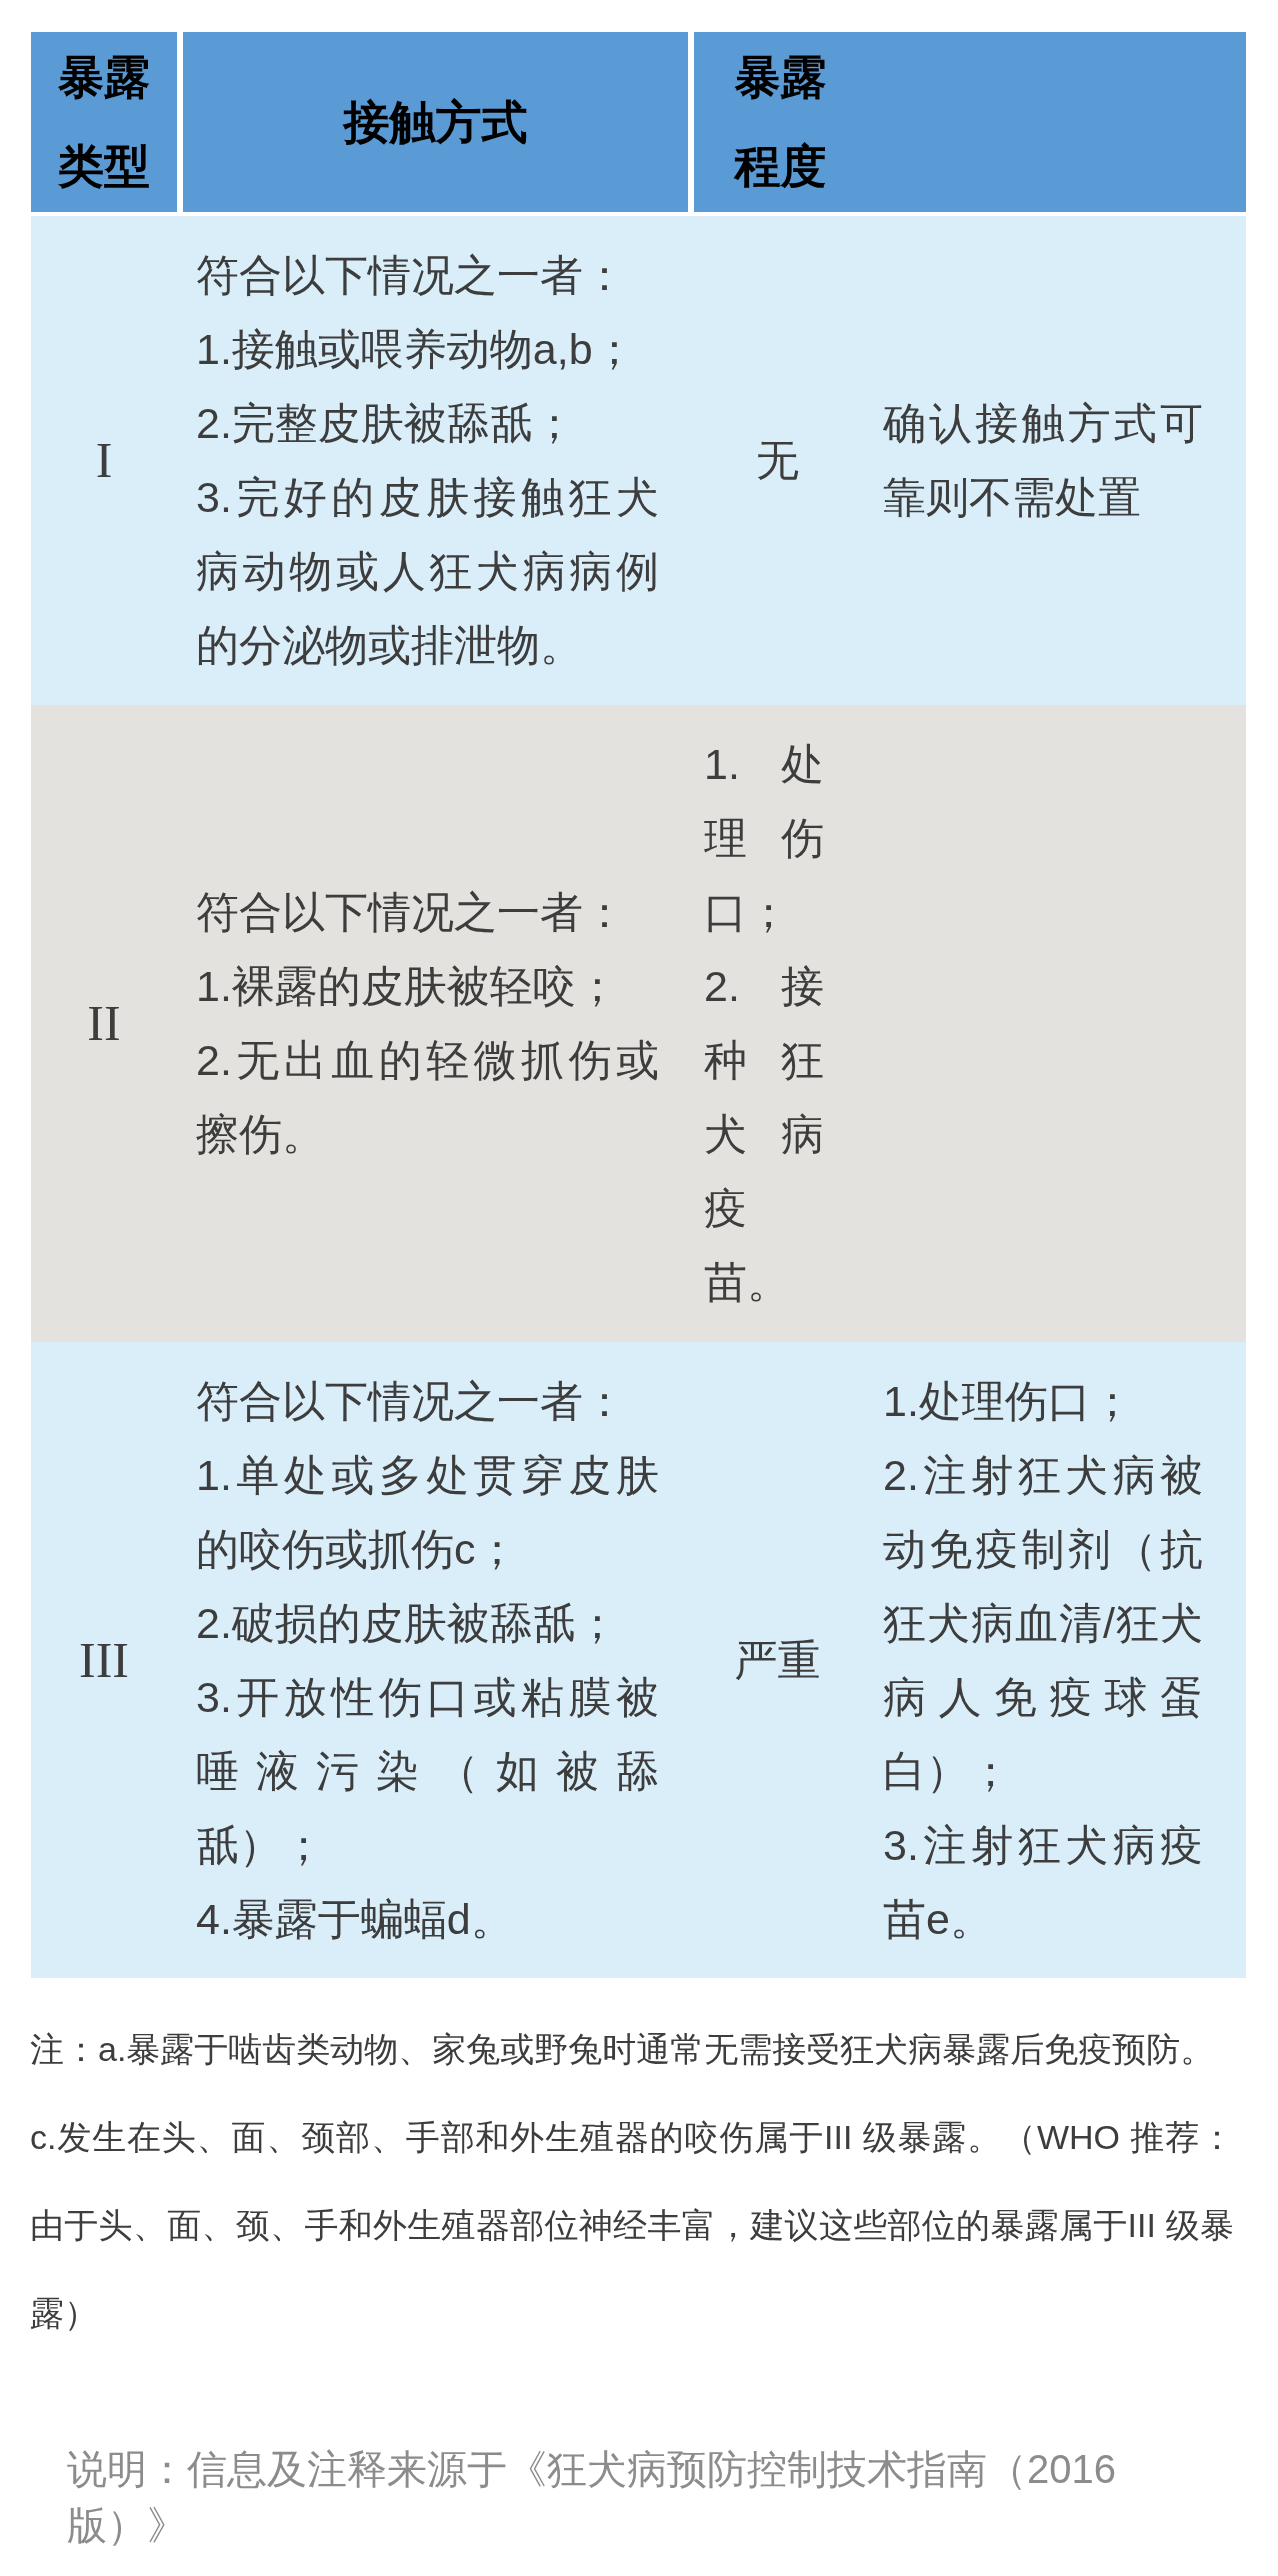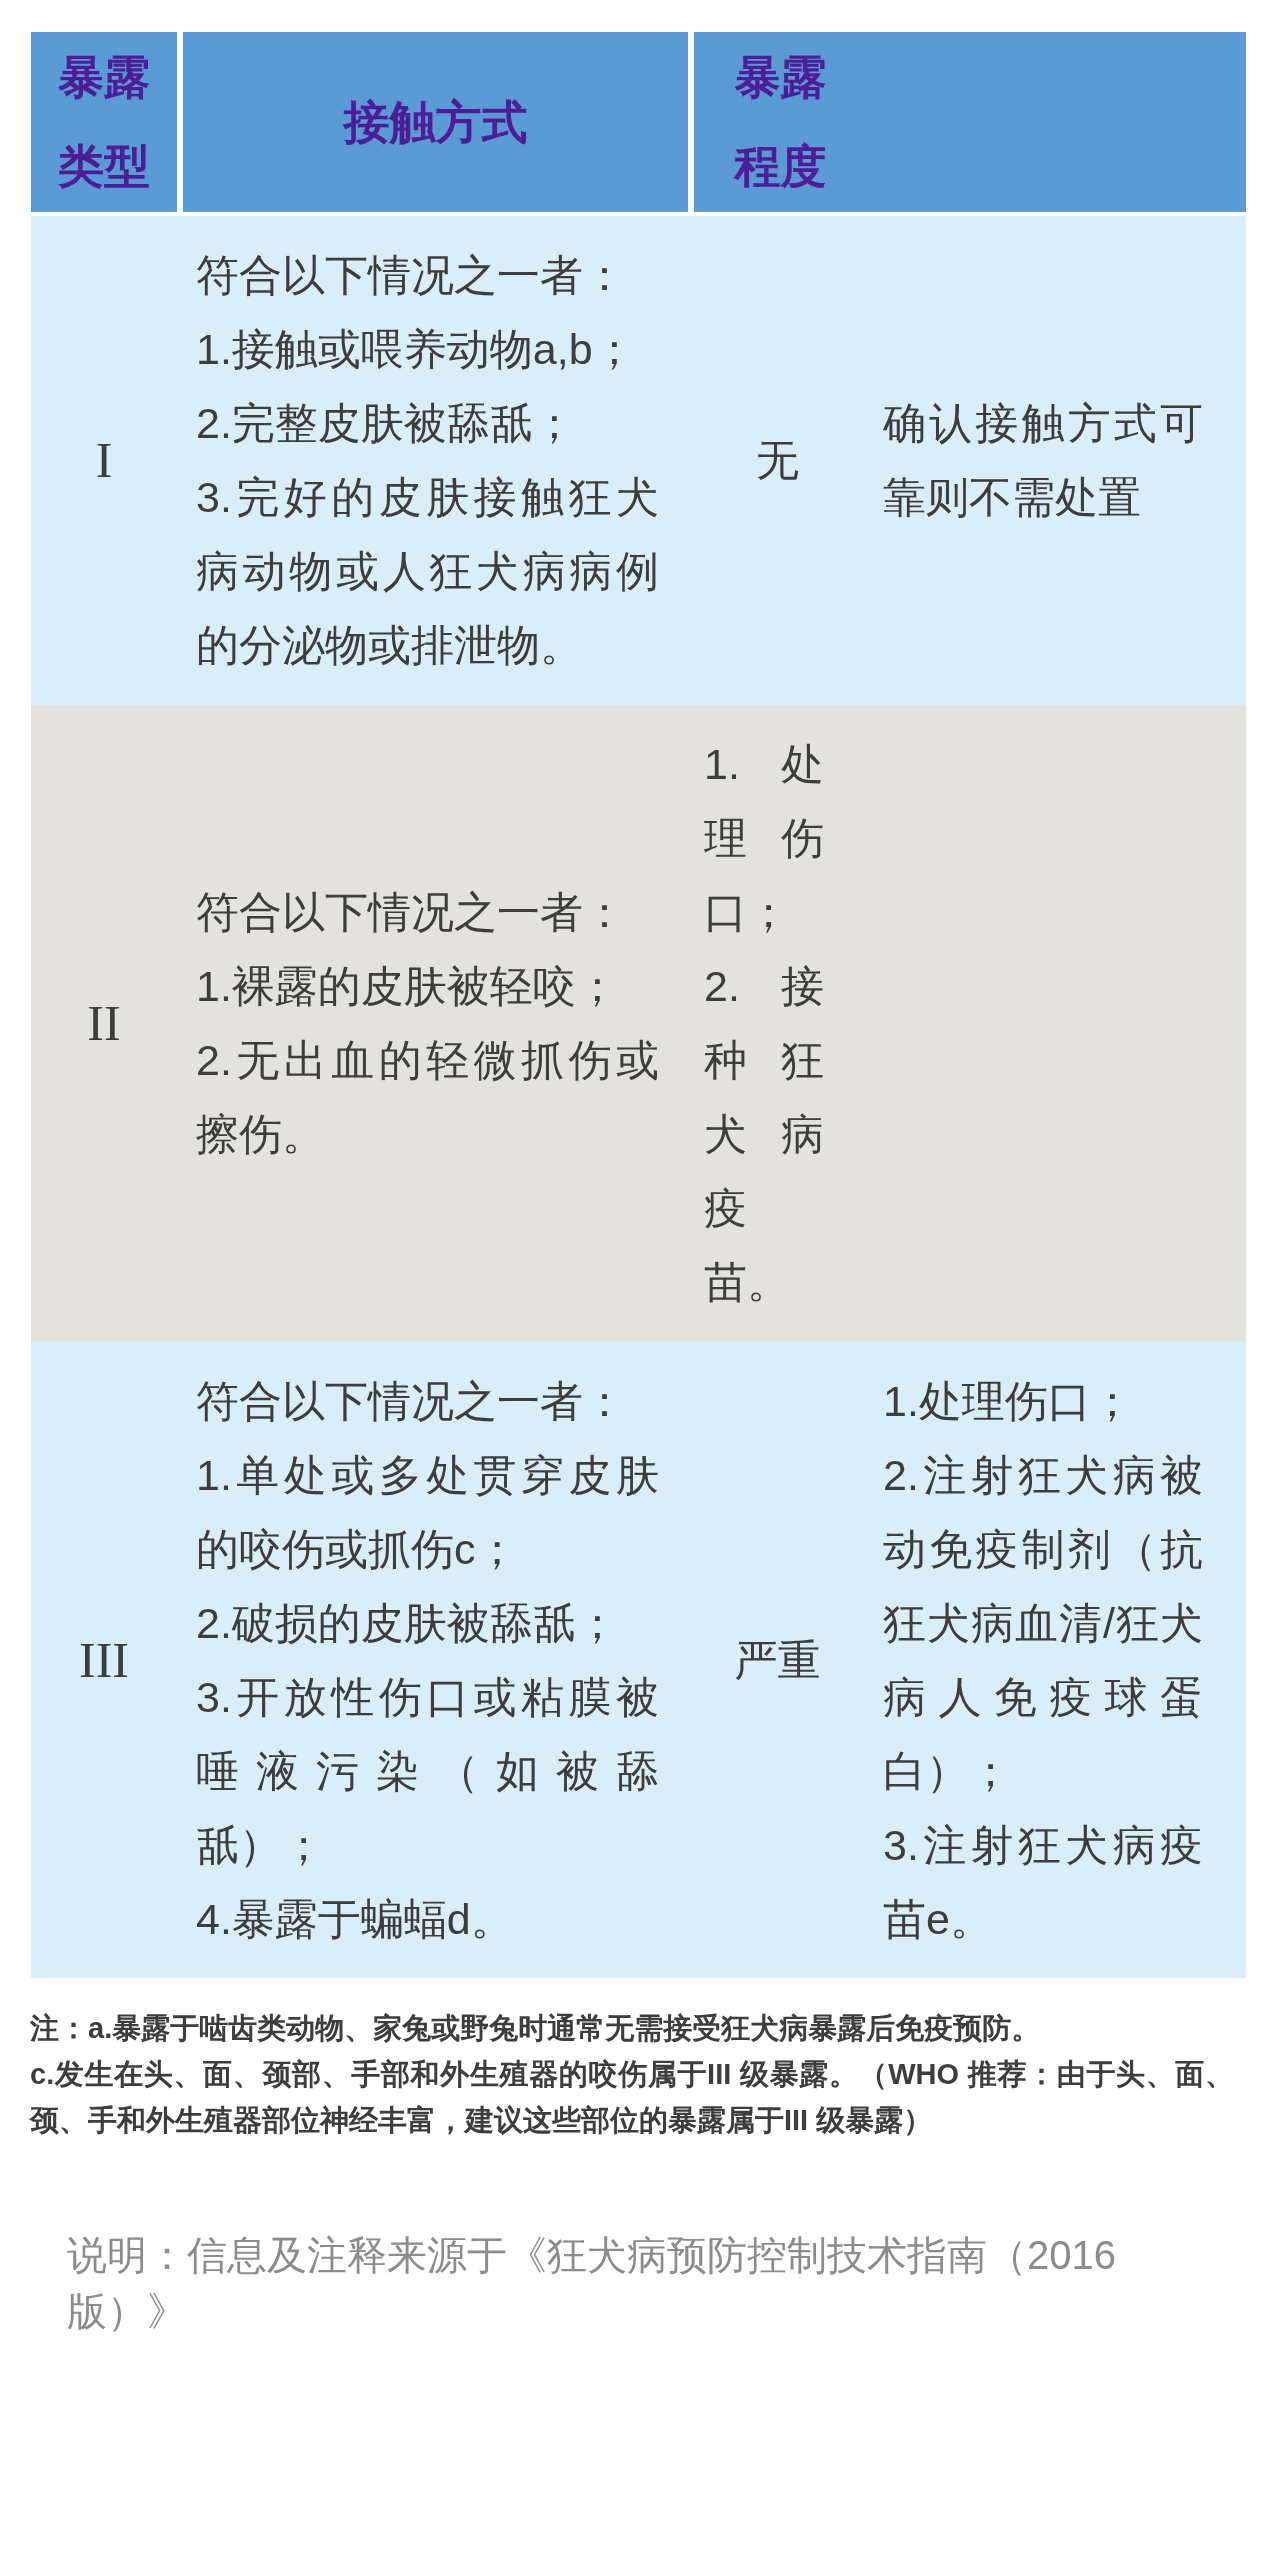--- a/index.html
+++ b/index.html
@@ -16,7 +16,7 @@
   .trow { display:grid; grid-template-columns:146px 511px 179px 379px; }
   .trow.header {
     background:#5b9bd5;
-    color:#4c1d95;
+    color:#000000;
     font-weight:bold;
     font-size:46px;
     line-height:89px;

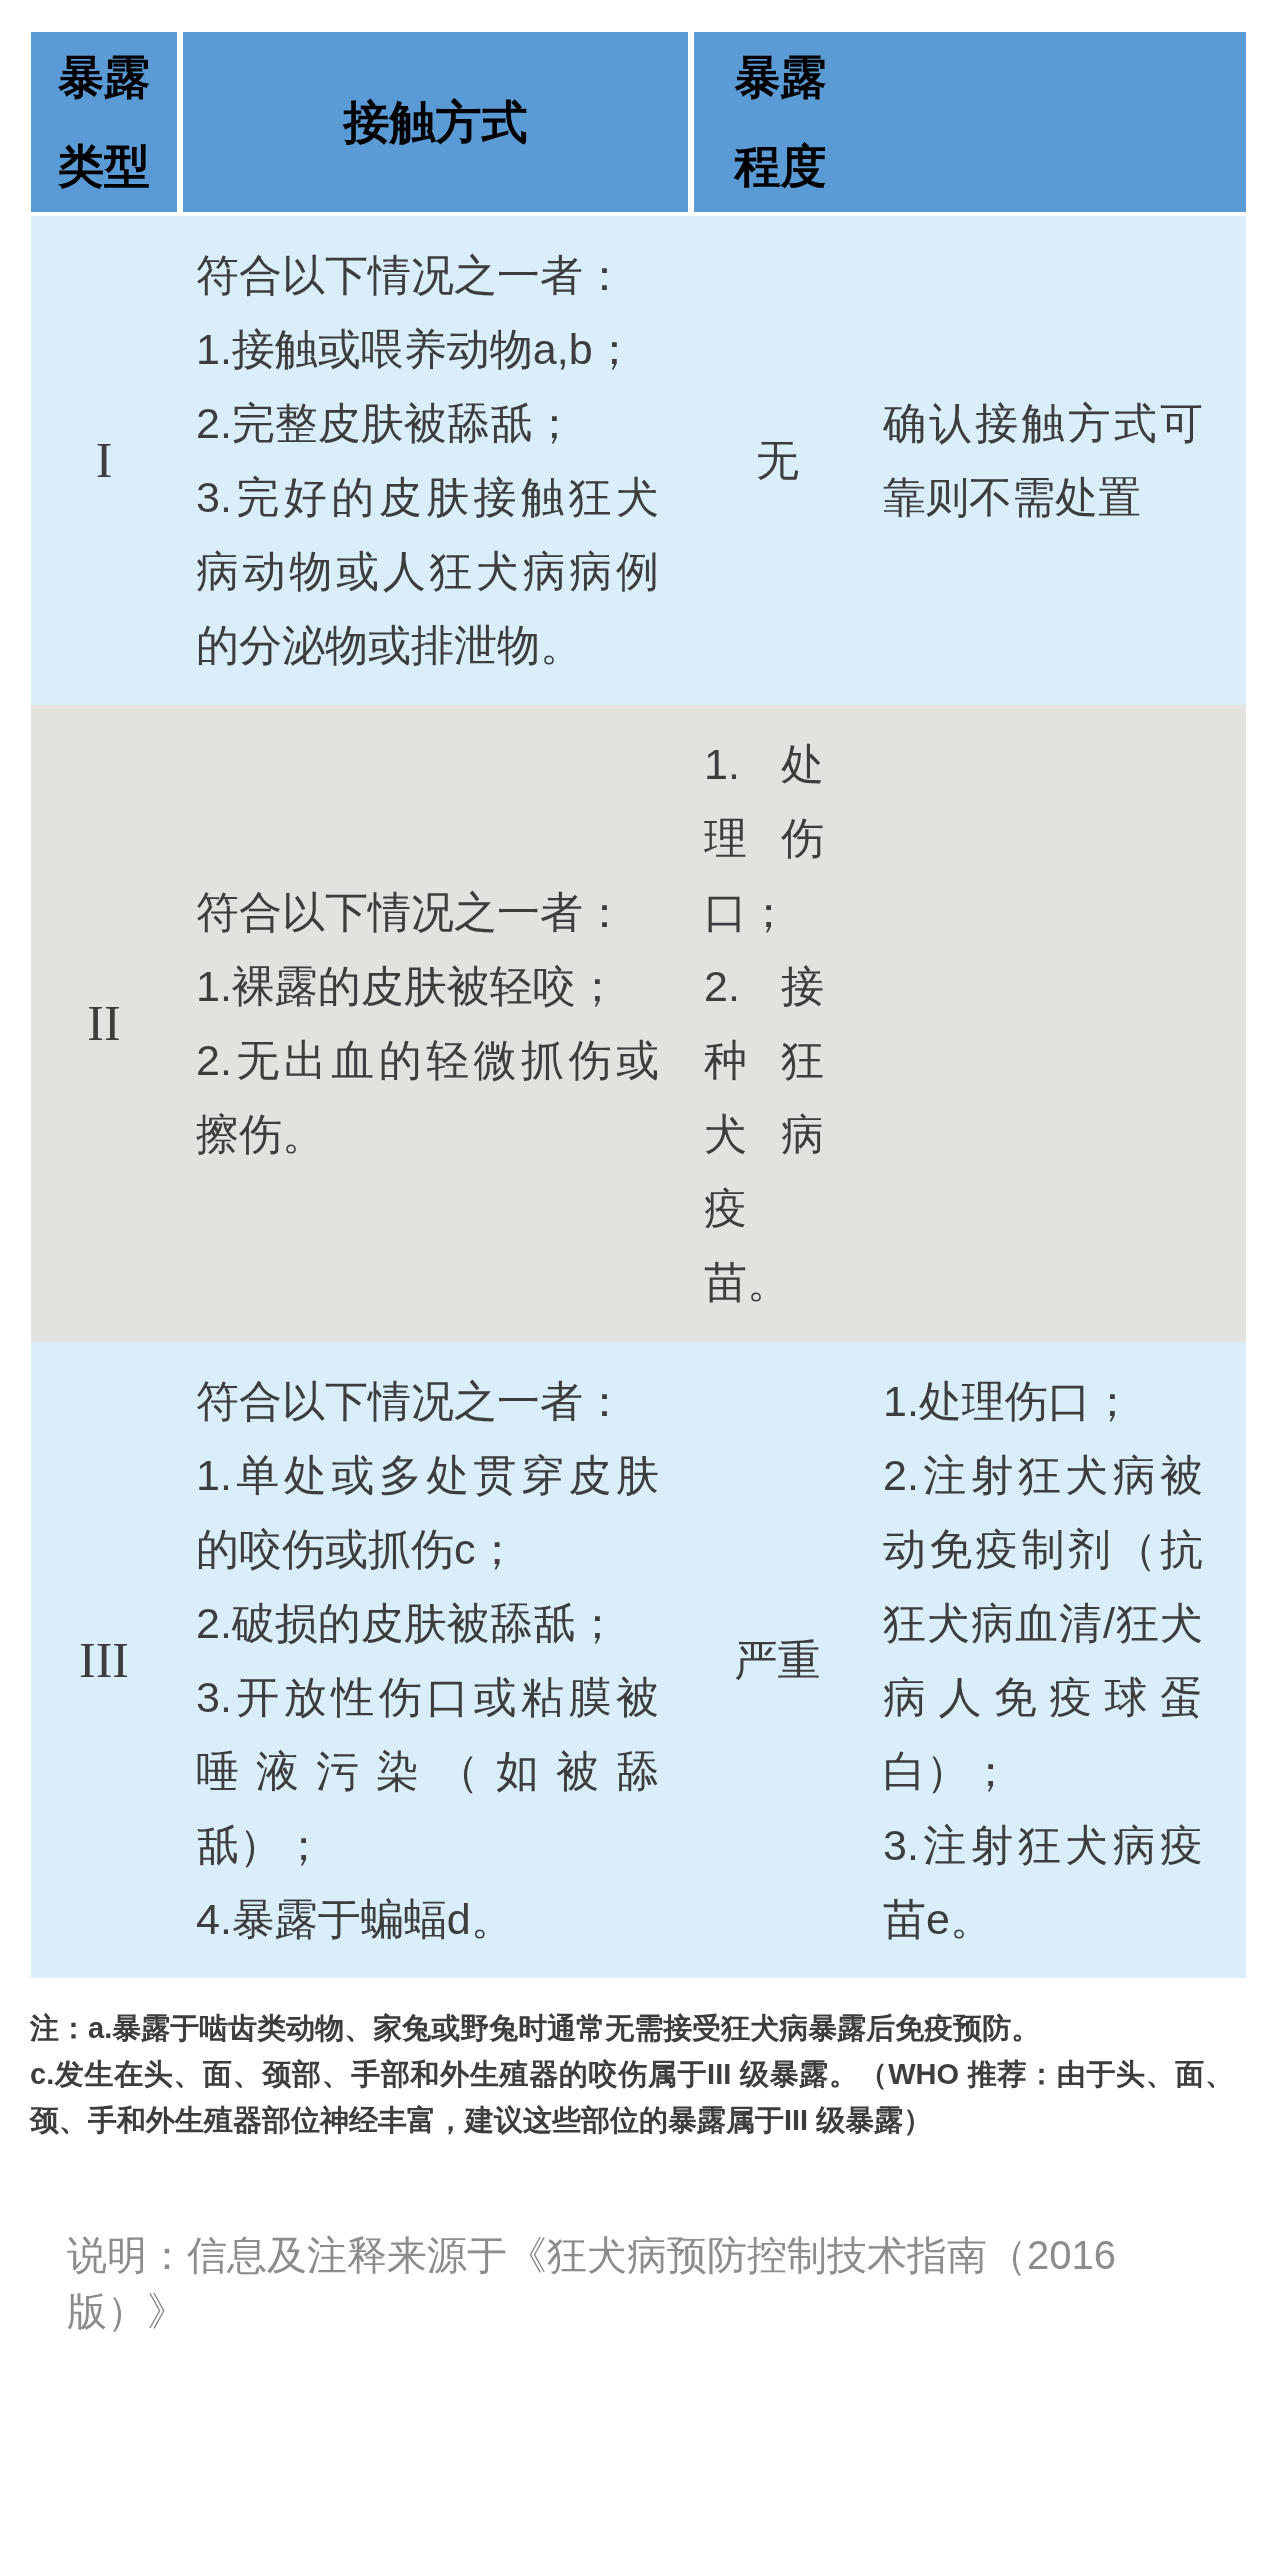--- a/index.html
+++ b/index.html
@@ -57,10 +57,9 @@
   
   .notes {
     margin:27px 44px 0 30px;
-    font-size:29px;
-    line-height:46px;
+    font-size:34px;
+    line-height:88px;
     text-align:justify;
-    font-weight:bold;
   }
   .notes p { margin:0; }
 

